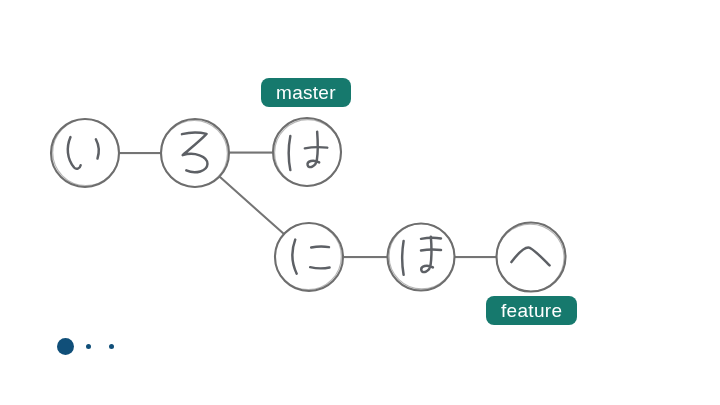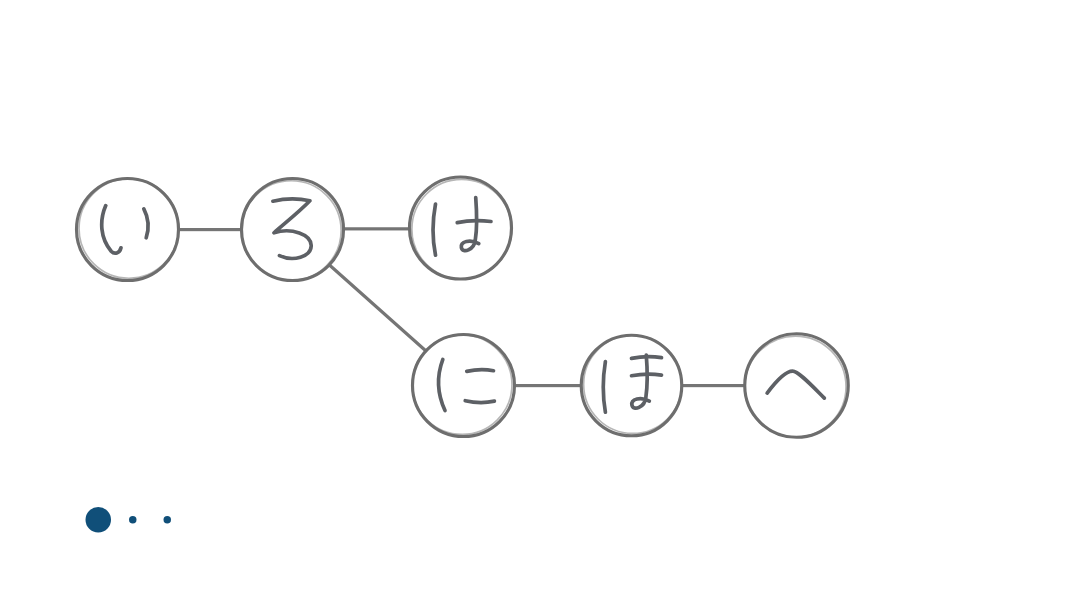--- a/index.html
+++ b/index.html
@@ -162,6 +162,7 @@
     </g>
   </svg>
 
+  <div class="branch-label master">master</div>
 
 
   <div class="pager">

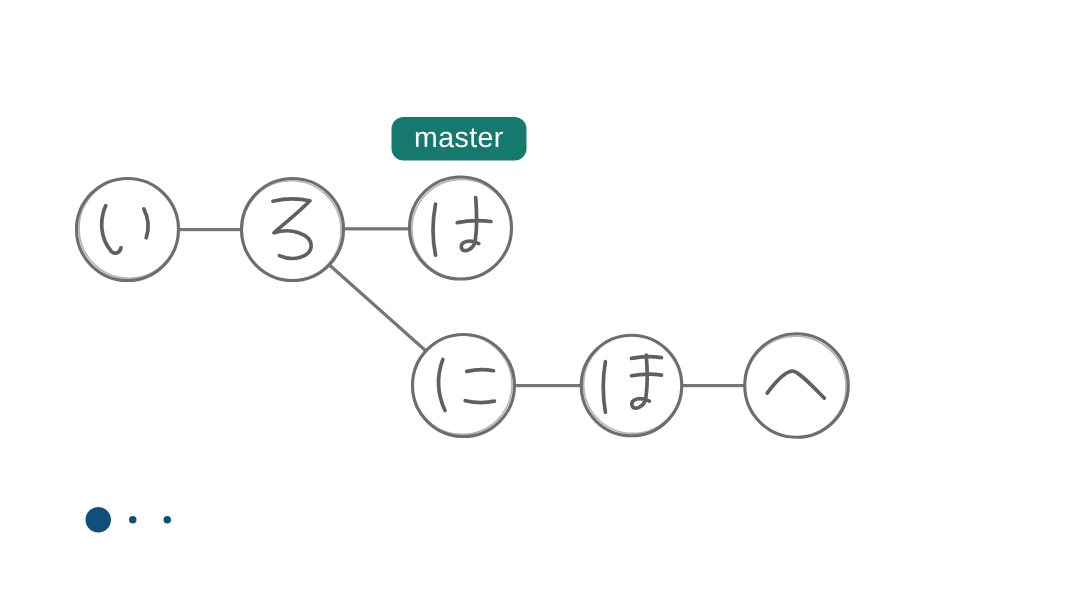--- a/index.html
+++ b/index.html
@@ -164,6 +164,7 @@
 
   <div class="branch-label master">master</div>
 
+  <div class="branch-label feature">feature</div>
 
   <div class="pager">
     <span class="dot active"></span>

